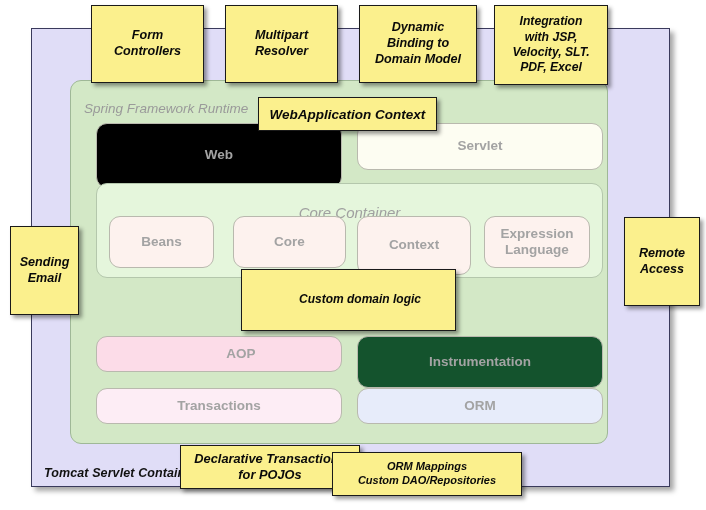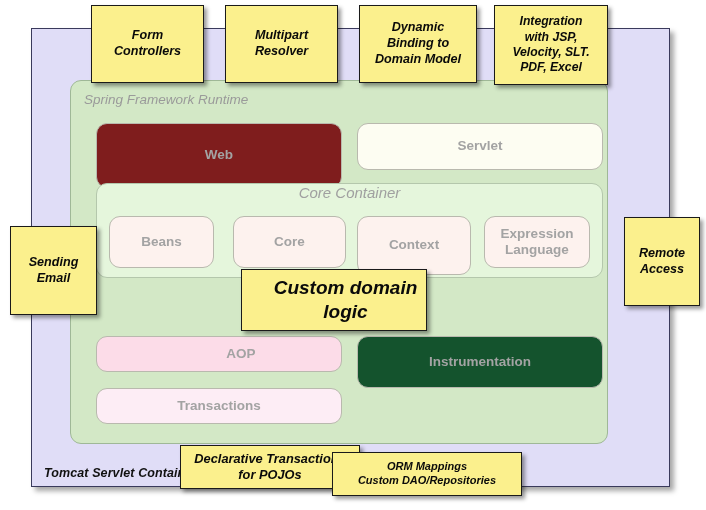--- a/index.html
+++ b/index.html
@@ -50,7 +50,7 @@
   }
   .container-spring-label {
     position: absolute;
-    left: 13px; top: 11px;
+    left: 13px; top: 20px;
     font-size: 13.5px;
     font-style: italic;
     color: #9a9a9a;

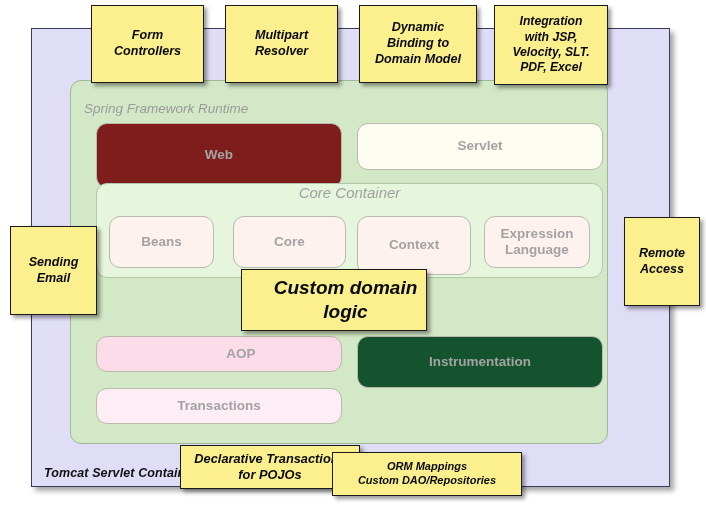--- a/index.html
+++ b/index.html
@@ -169,6 +169,7 @@
 Velocity, SLT.
 PDF, Excel</div>
 
+  <div class="abs note" style="left:258px; top:97px; width:179px; height:34px; font-size:13.5px;">WebApplication Context</div>
 
   <div class="abs note" style="left:10px; top:226px; width:87px; height:89px;">Sending
 Email</div>

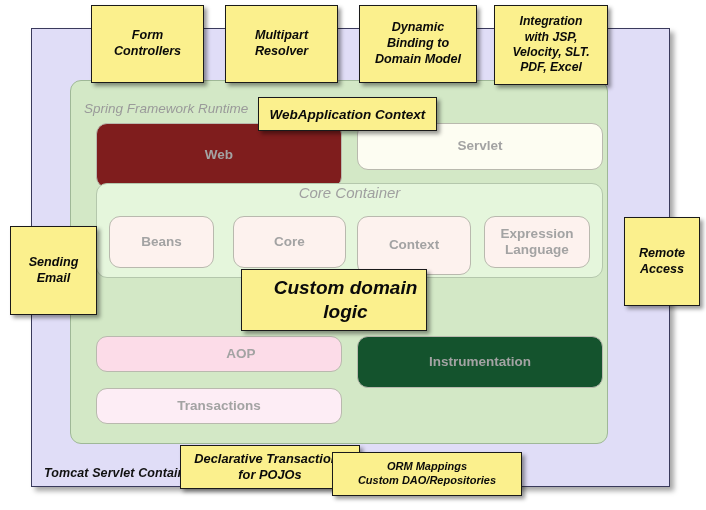--- a/index.html
+++ b/index.html
@@ -119,7 +119,7 @@
     <div class="container-spring-label">Spring Framework Runtime</div>
   </div>
 
-  <div class="abs module" style="left:96px; top:123px; width:246px; height:65px; background:#7f1d1d;">
+  <div class="abs module" style="left:96px; top:123px; width:246px; height:65px; background:#000000;">
     <span>Web</span>
   </div>
   <div class="abs module" style="left:357px; top:123px; width:246px; height:47px; background:#fdfdf2;">

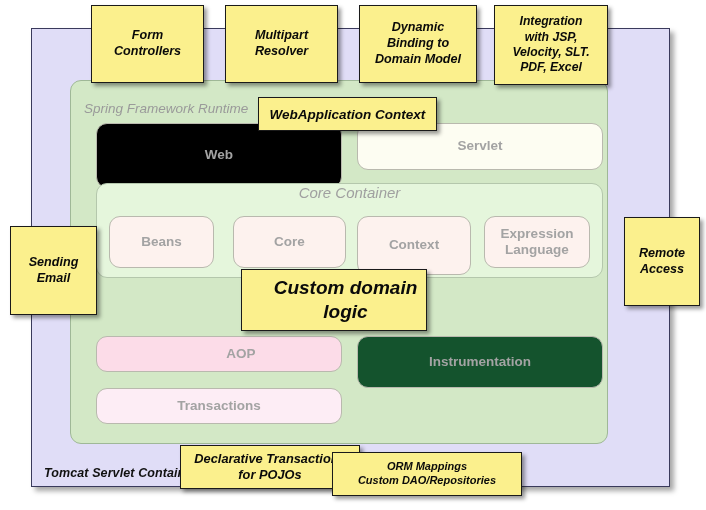--- a/index.html
+++ b/index.html
@@ -80,7 +80,7 @@
   }
   .container-core-label {
     position: absolute;
-    left: 0; right: 0; top: 0;
+    left: 0; right: 0; top: 20px;
     text-align: center;
     font-size: 15px;
     font-style: italic;

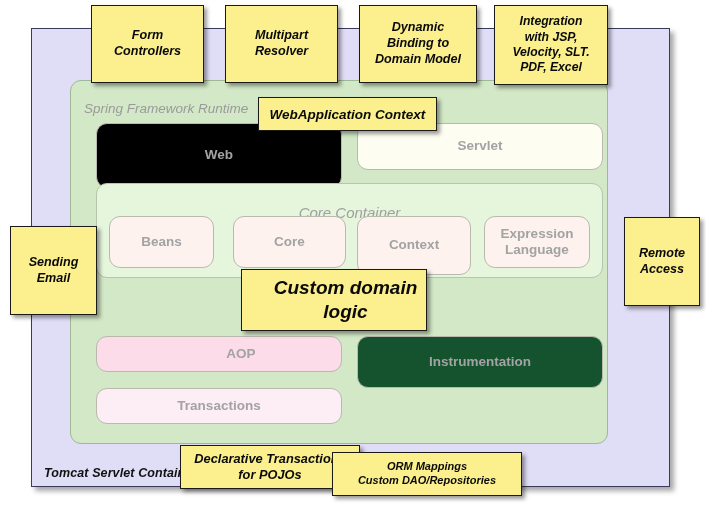--- a/index.html
+++ b/index.html
@@ -171,7 +171,7 @@
 
   <div class="abs note" style="left:258px; top:97px; width:179px; height:34px; font-size:13.5px;">WebApplication Context</div>
 
-  <div class="abs note" style="left:10px; top:226px; width:87px; height:89px;">Sending
+  <div class="abs note" style="left:10px; top:226px; width:69px; height:89px;">Sending
 Email</div>
 
   <div class="abs note" style="left:624px; top:217px; width:76px; height:89px;">Remote

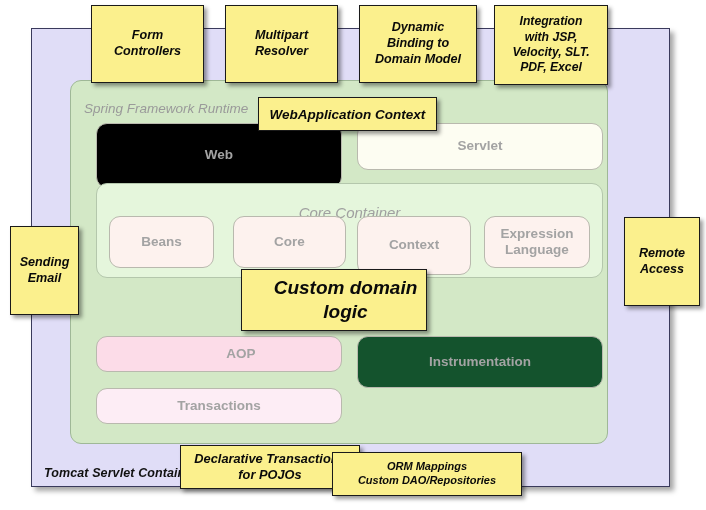--- a/index.html
+++ b/index.html
@@ -177,7 +177,7 @@
   <div class="abs note" style="left:624px; top:217px; width:76px; height:89px;">Remote
 Access</div>
 
-  <div class="abs note" style="left:241px; top:269px; width:186px; height:62px; font-size:19px;padding-left:28px;">Custom domain logic</div>
+  <div class="abs note" style="left:241px; top:269px; width:215px; height:62px; font-size:12px;padding-left:28px;">Custom domain logic</div>
 
   <div class="abs note" style="left:180px; top:445px; width:180px; height:44px; font-size:12.8px;">Declarative Transactions
 for POJOs</div>

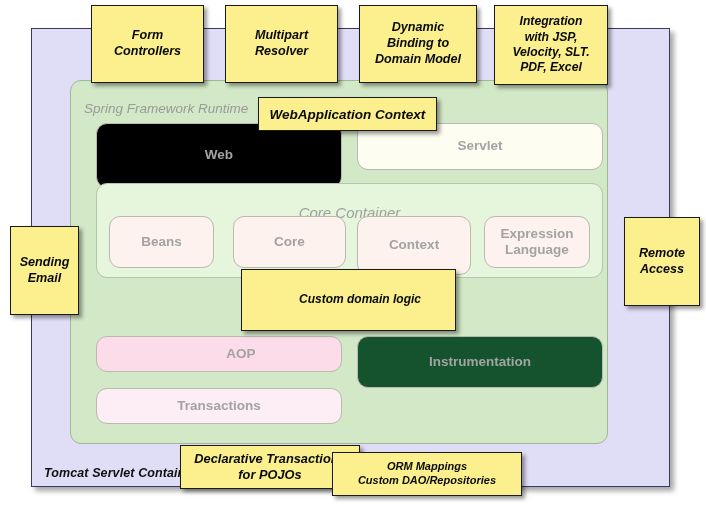--- a/index.html
+++ b/index.html
@@ -153,6 +153,9 @@
   <div class="abs module" style="left:96px; top:388px; width:246px; height:36px; background:#fdedf5;">
     <span>Transactions</span>
   </div>
+  <div class="abs module" style="left:357px; top:388px; width:246px; height:36px; background:#e7ecfa;">
+    <span>ORM</span>
+  </div>
 
   <div class="abs note" style="left:91px; top:5px; width:113px; height:78px;">Form
 Controllers</div>

